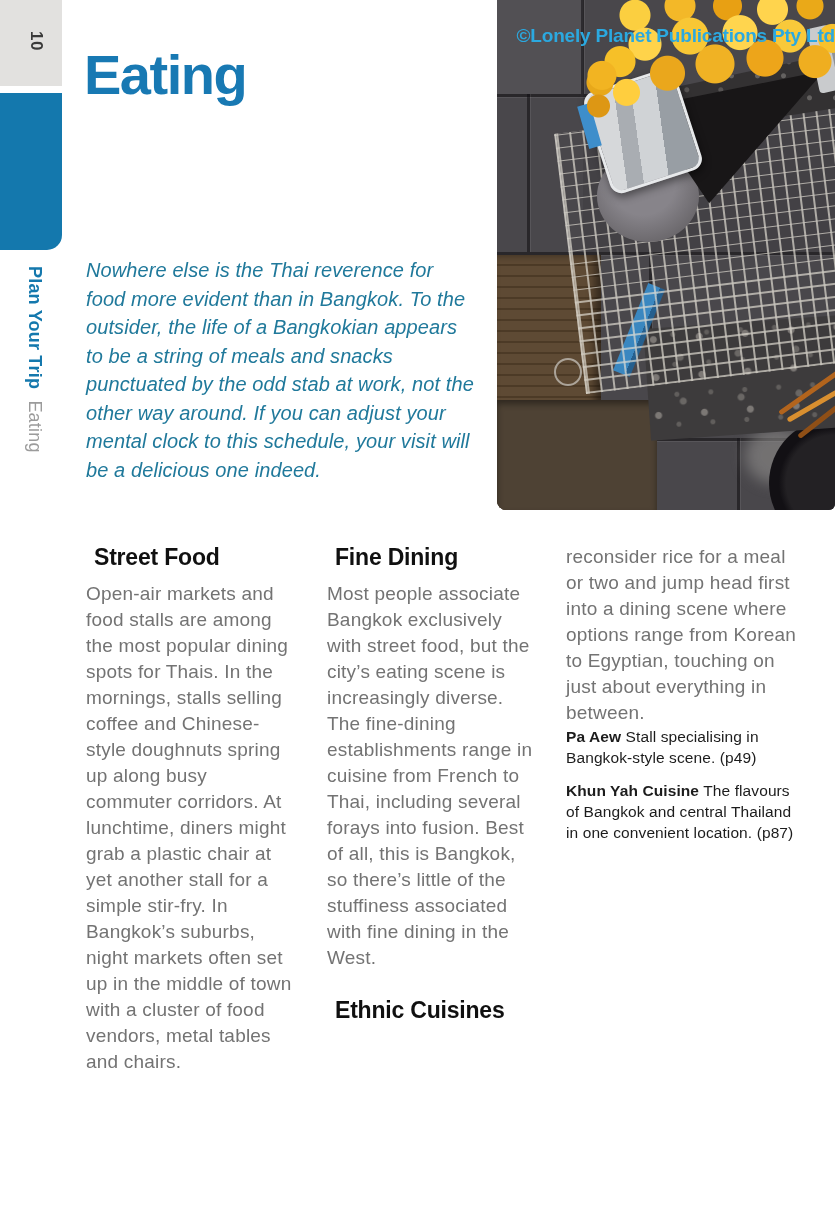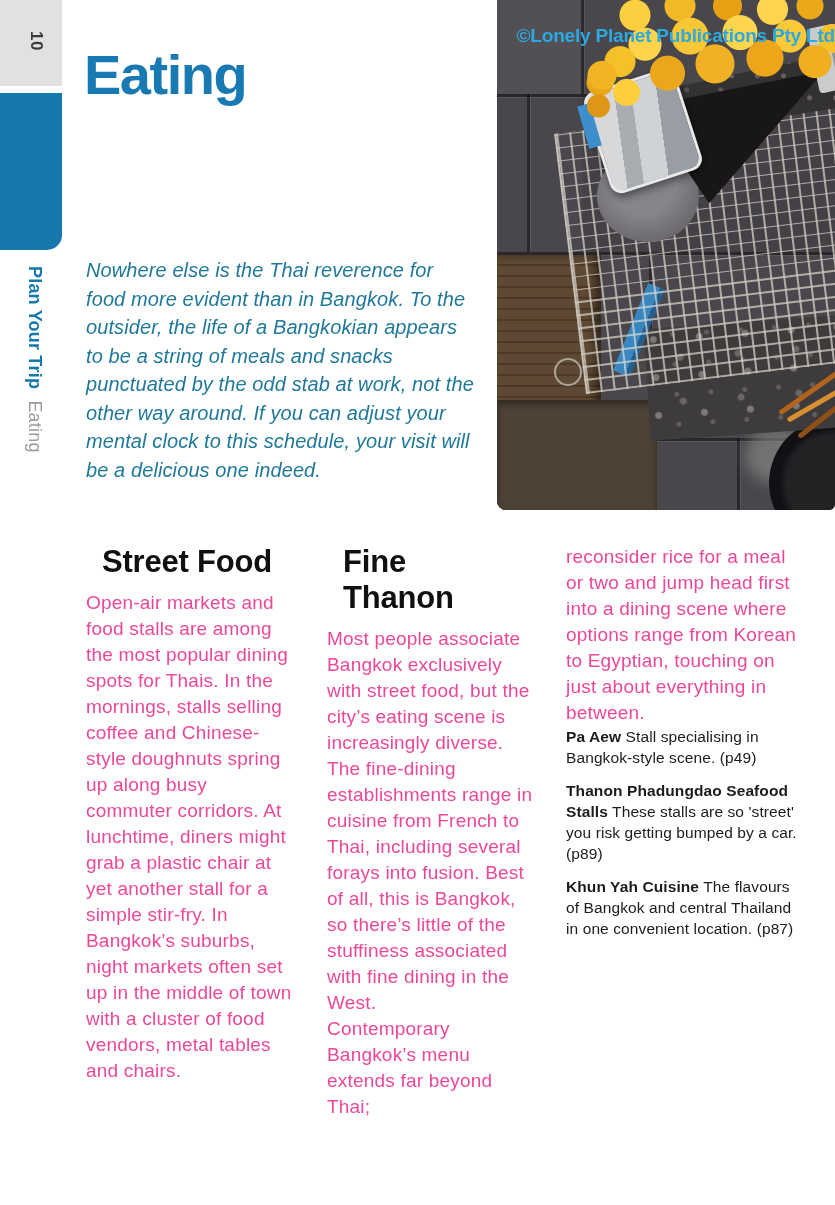--- a/index.html
+++ b/index.html
@@ -53,8 +53,8 @@
   .col2 { left:327px; width:207px; }
   .col3 { left:566px; width:232px; }
   h2.section {
-    font-size:31px; font-weight:700; color:#101010;
-    letter-spacing:-0.2px; margin:0 16px 10px;
+    font-size:23px; font-weight:700; color:#101010;
+    letter-spacing:-0.2px; margin:0 8px 10px;
   }
   h2.section.second { margin-top:26px; }
   p.body {

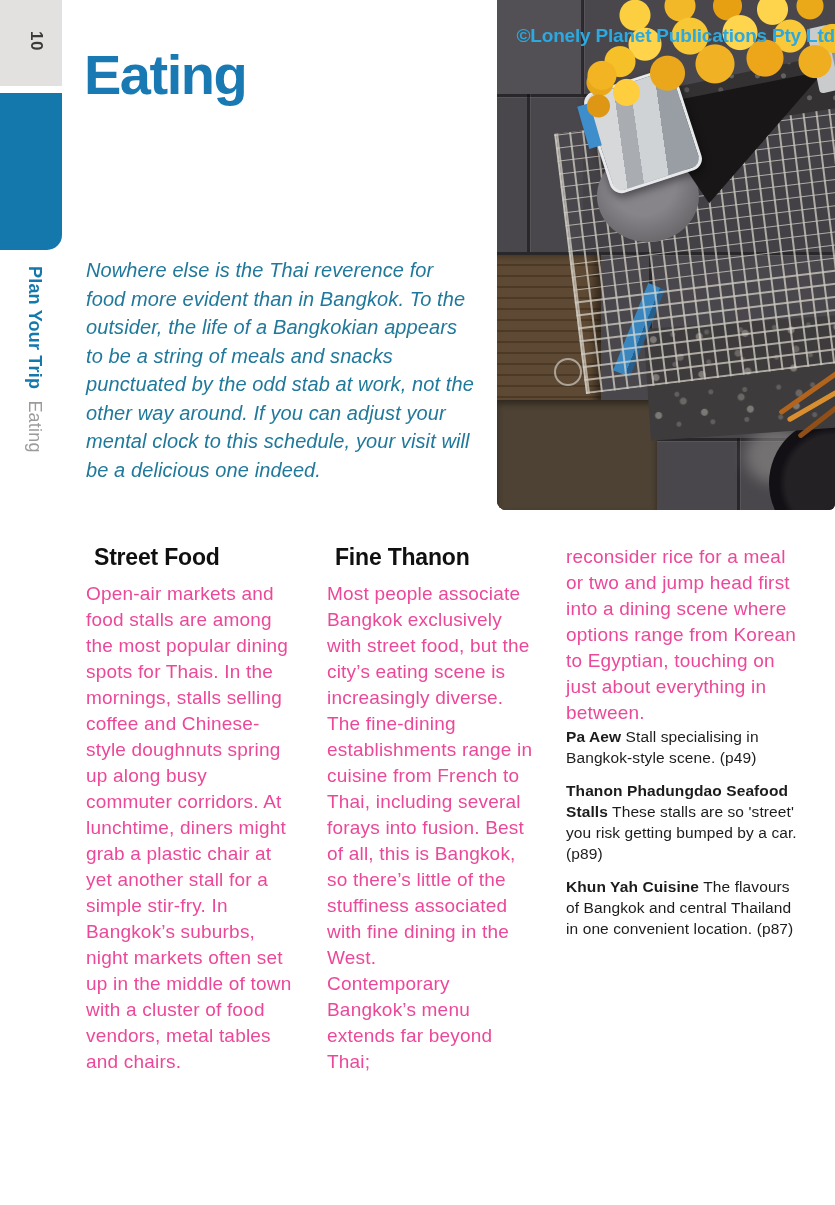--- a/index.html
+++ b/index.html
@@ -256,7 +256,7 @@
   </div>
 
   <div class="col col2">
-    <h2 class="section">Fine Thanon</h2>
+    <h2 class="section">Fine Dining</h2>
     <p class="body">Most people associate Bangkok exclusively with street food, but the city’s eating scene is increasingly diverse. The fine-dining establishments range in cuisine from French to Thai, including several forays into fusion. Best of all, this is Bangkok, so there’s little of the stuffiness associated with fine dining in the West.</p>
     <p class="body">Contemporary Bangkok’s menu extends far beyond Thai;</p>
   </div>

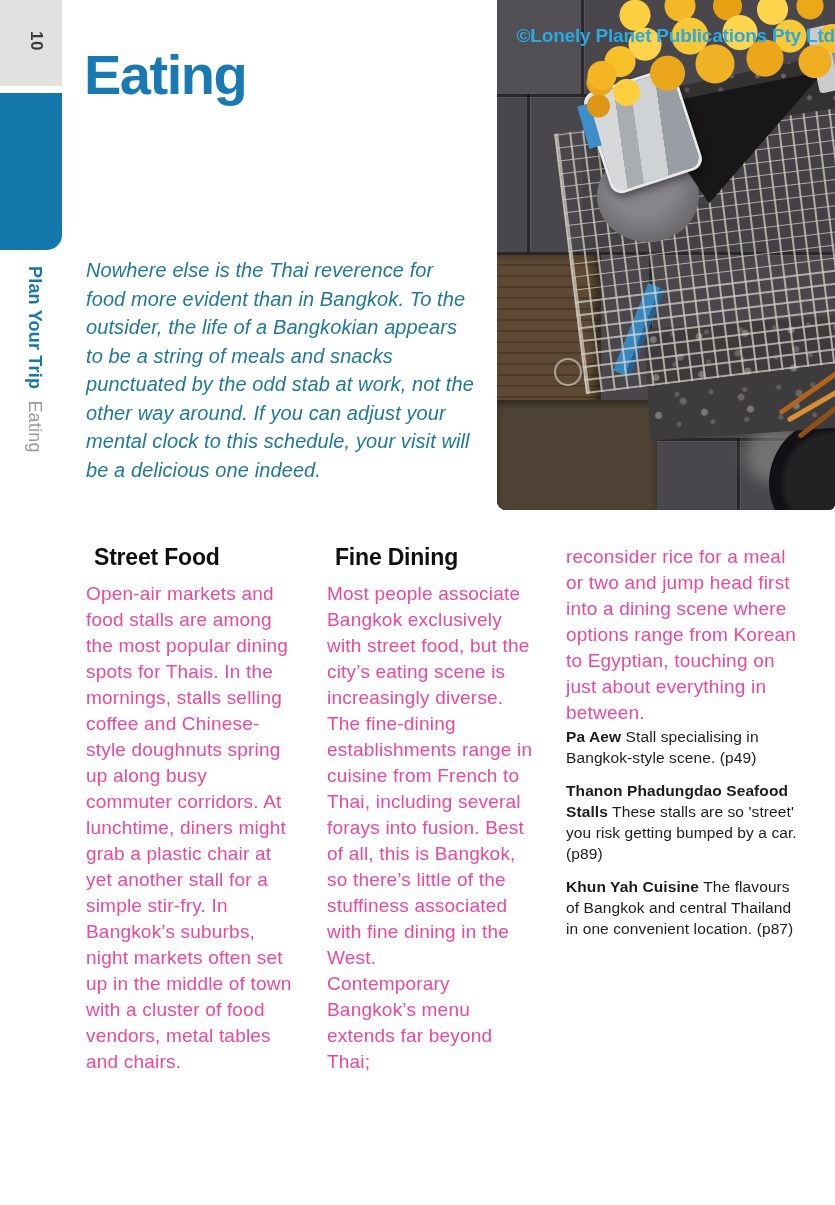--- a/index.html
+++ b/index.html
@@ -58,7 +58,7 @@
   }
   h2.section.second { margin-top:26px; }
   p.body {
-    font-size:19px; line-height:26px; color:#ec4899;
+    font-size:19px; line-height:26px; color:#737373;
     letter-spacing:0.2px; margin:0;
   }
   h2.best-heading {

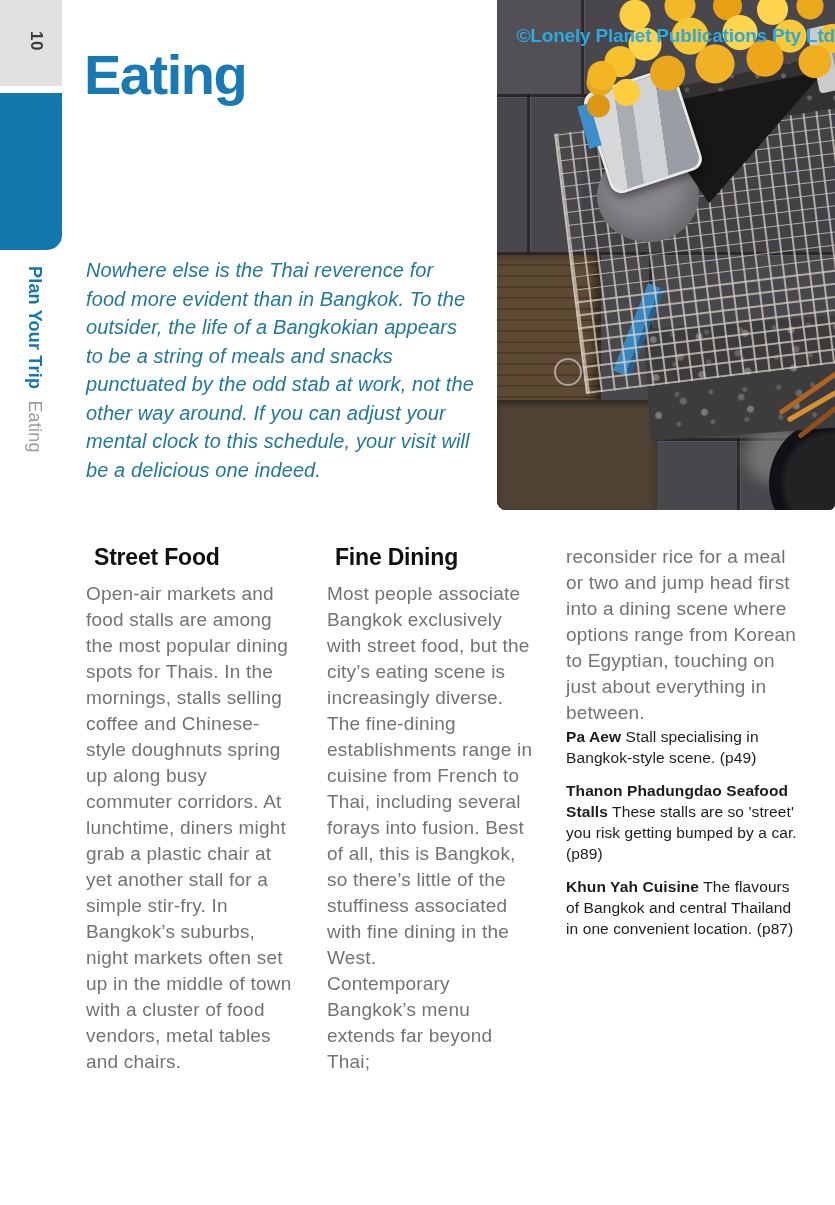--- a/index.html
+++ b/index.html
@@ -264,7 +264,6 @@
   <div class="col col3">
     <p class="body">reconsider rice for a meal or two and jump head first into a dining scene where options range from Korean to Egyptian, touching on just about everything in between.</p>
     <p class="best-item"><b>Pa Aew</b><span> Stall specialising in Bangkok-style scene. (p49)</span></p>
-    <p class="best-item"><b>Thanon Phadungdao Seafood Stalls</b><span> These stalls are so 'street' you risk getting bumped by a car. (p89)</span></p>
     <p class="best-item"><b>Khun Yah Cuisine</b><span> The flavours of Bangkok and central Thailand in one convenient location. (p87)</span></p>
   </div>
 

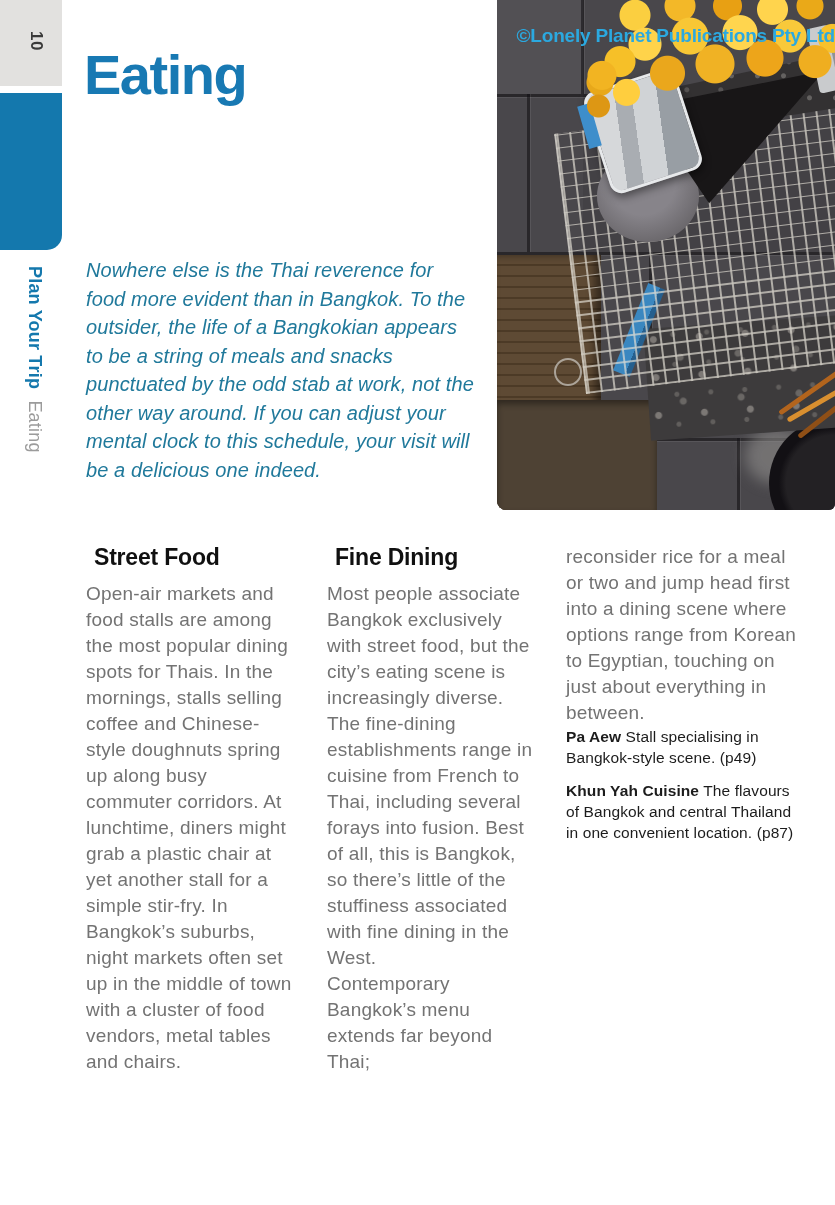--- a/index.html
+++ b/index.html
@@ -258,6 +258,7 @@
   <div class="col col2">
     <h2 class="section">Fine Dining</h2>
     <p class="body">Most people associate Bangkok exclusively with street food, but the city’s eating scene is increasingly diverse. The fine-dining establishments range in cuisine from French to Thai, including several forays into fusion. Best of all, this is Bangkok, so there’s little of the stuffiness associated with fine dining in the West.</p>
+    <h2 class="section second">Ethnic Cuisines</h2>
     <p class="body">Contemporary Bangkok’s menu extends far beyond Thai;</p>
   </div>
 

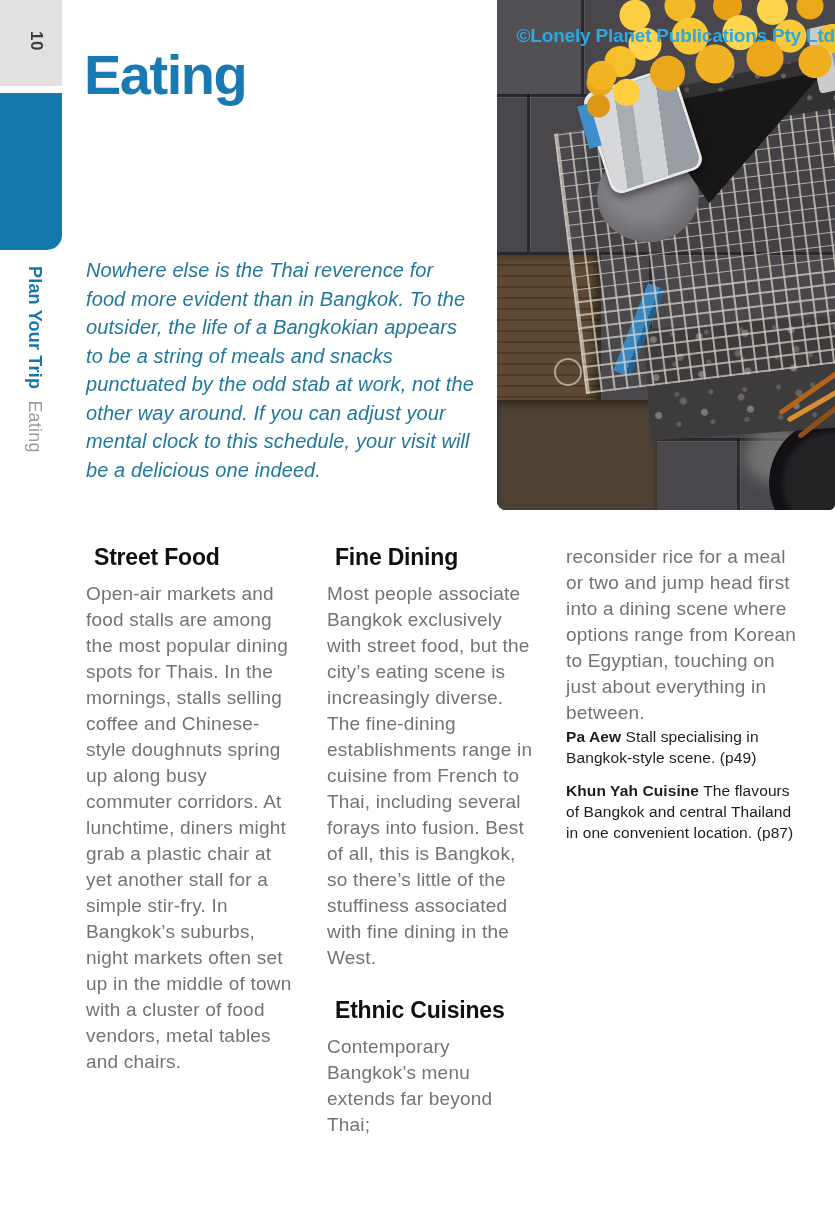--- a/index.html
+++ b/index.html
@@ -259,7 +259,6 @@
     <h2 class="section">Fine Dining</h2>
     <p class="body">Most people associate Bangkok exclusively with street food, but the city’s eating scene is increasingly diverse. The fine-dining establishments range in cuisine from French to Thai, including several forays into fusion. Best of all, this is Bangkok, so there’s little of the stuffiness associated with fine dining in the West.</p>
     <h2 class="section second">Ethnic Cuisines</h2>
-    <p class="body">Contemporary Bangkok’s menu extends far beyond Thai;</p>
   </div>
 
   <div class="col col3">

